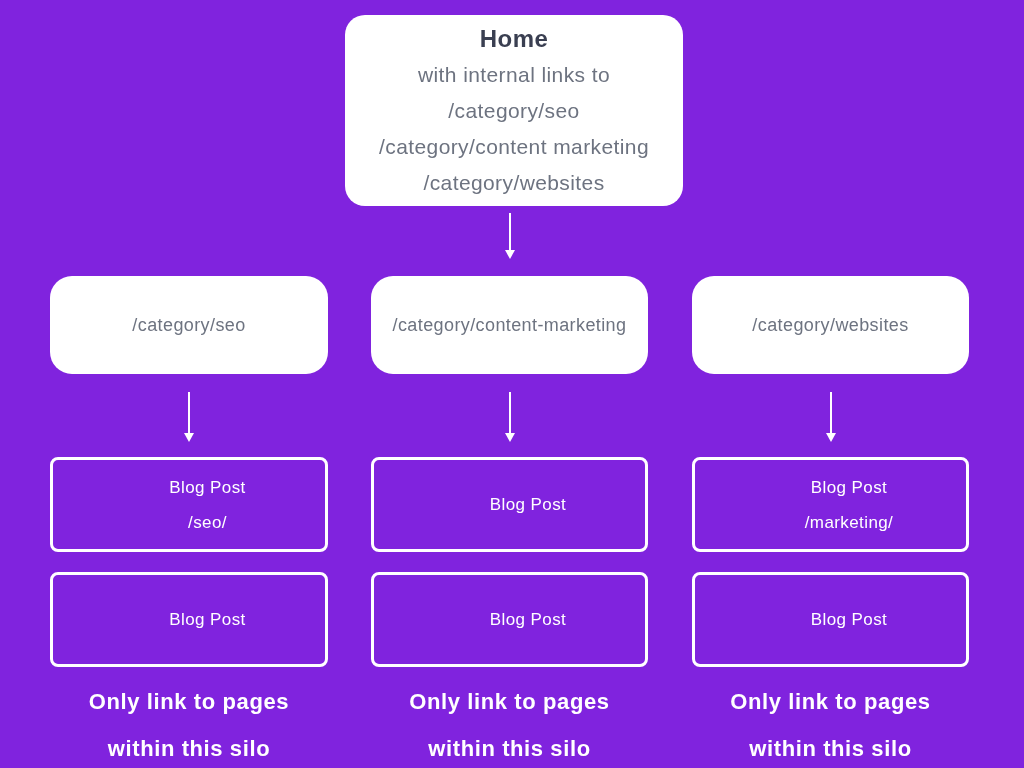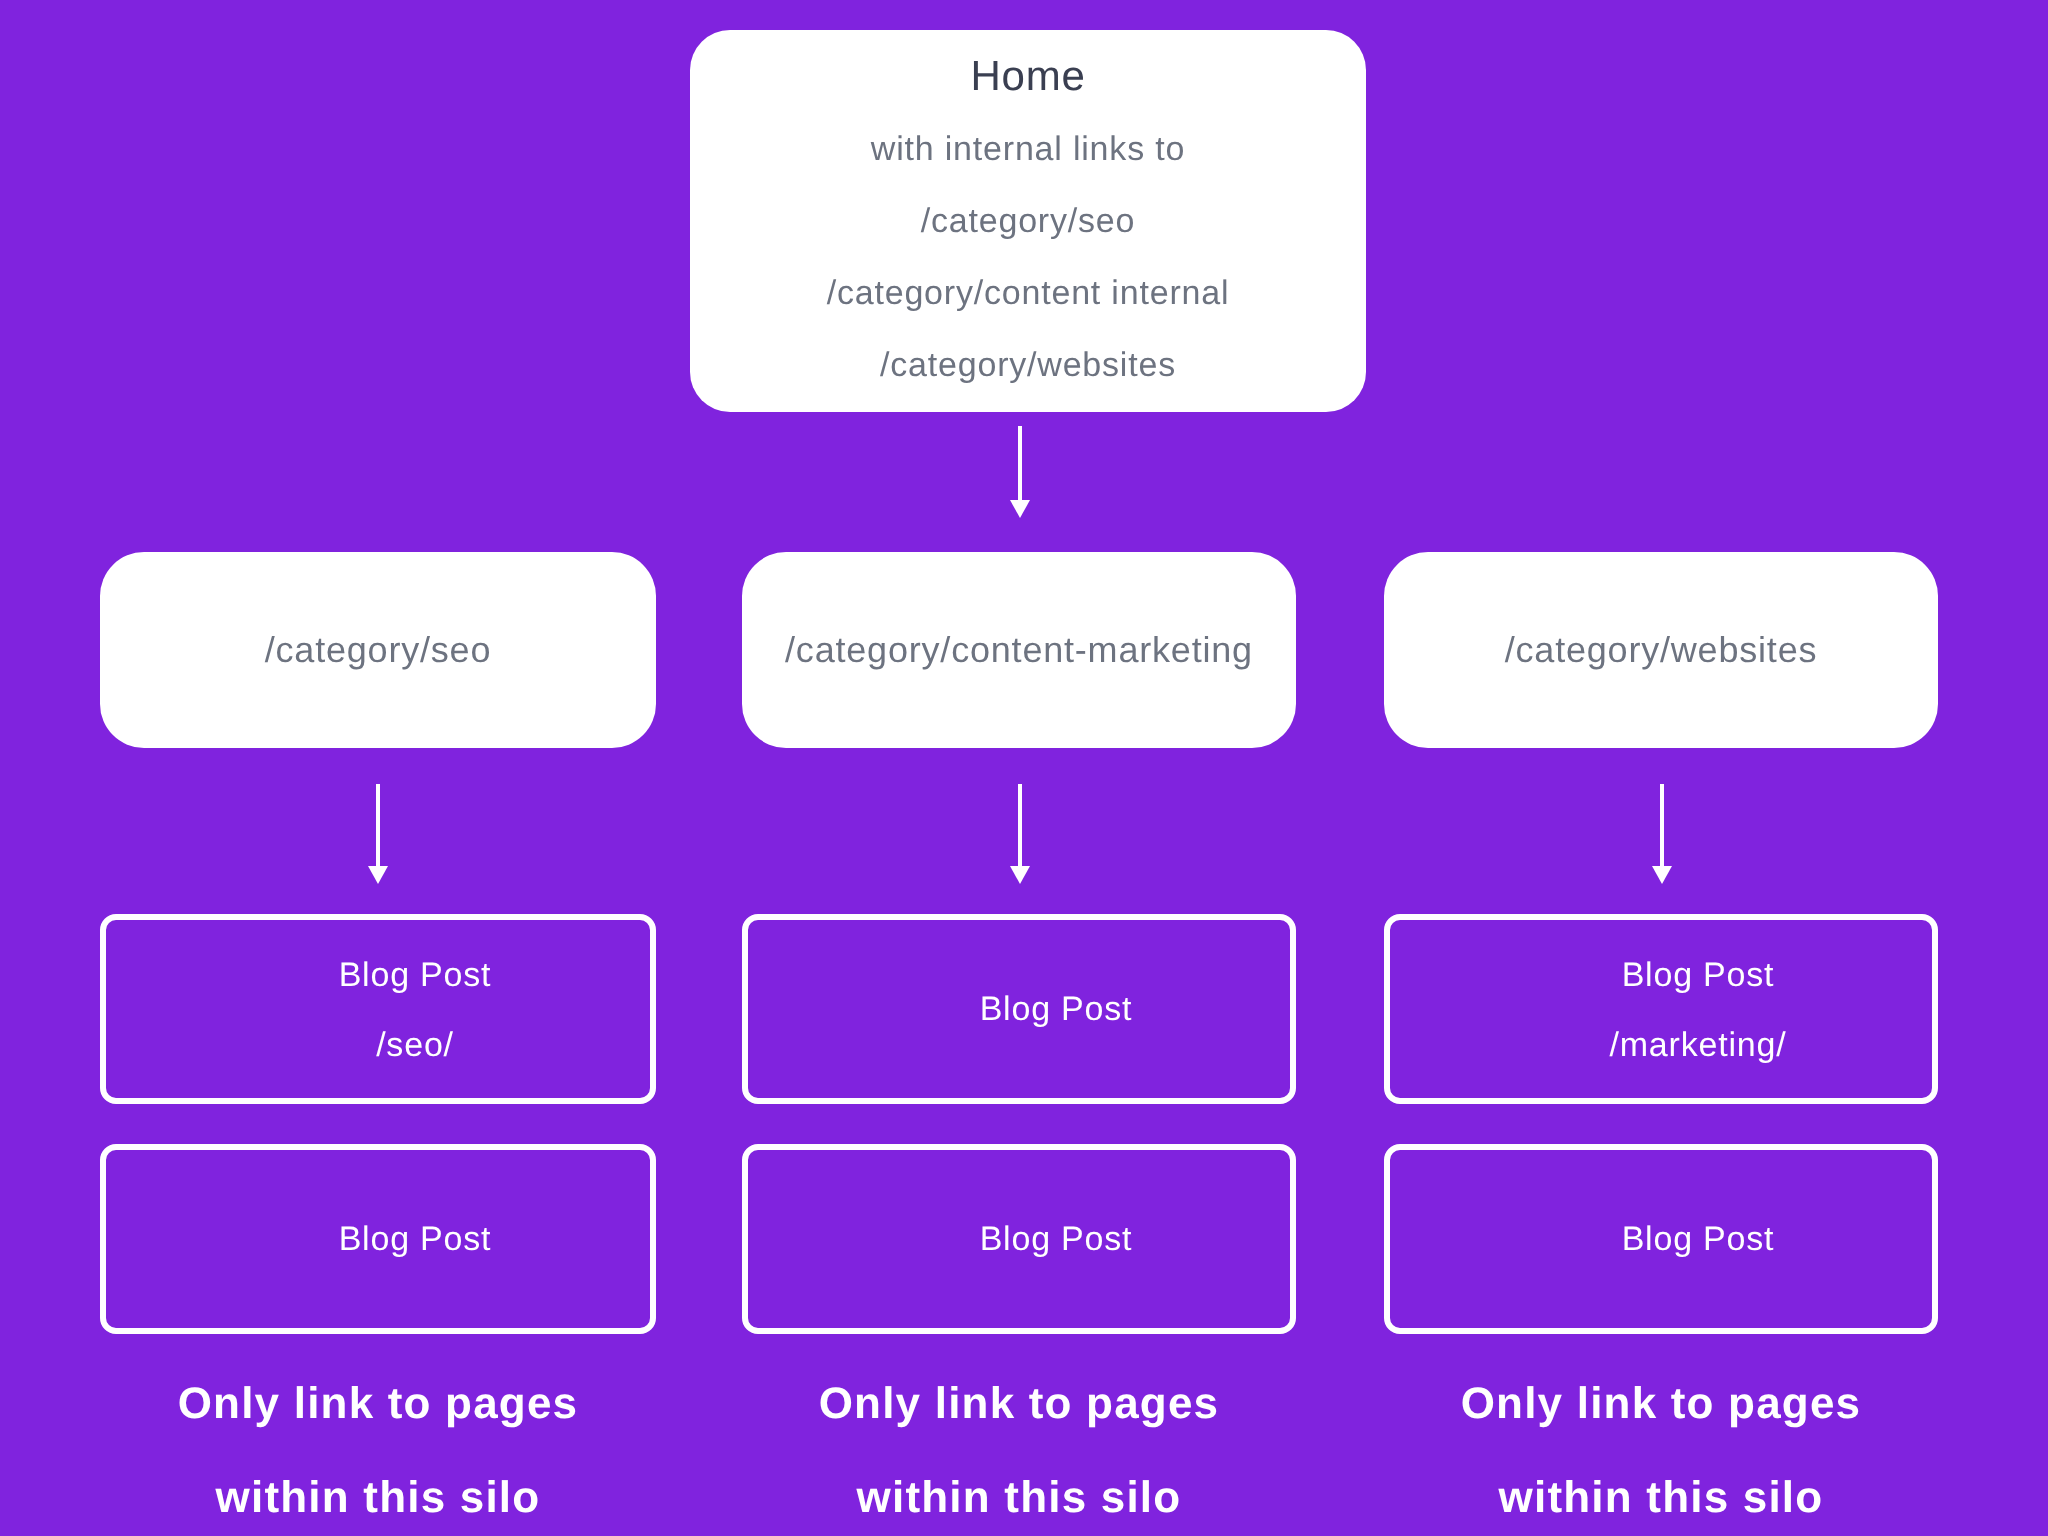--- a/index.html
+++ b/index.html
@@ -35,8 +35,8 @@
     text-align: center;
   }
   .home-title {
-    font-size: 21px;
-    font-weight: normal;
+    font-size: 24px;
+    font-weight: bold;
     color: var(--heading-text);
     line-height: 37px;
     letter-spacing: 0.4px;

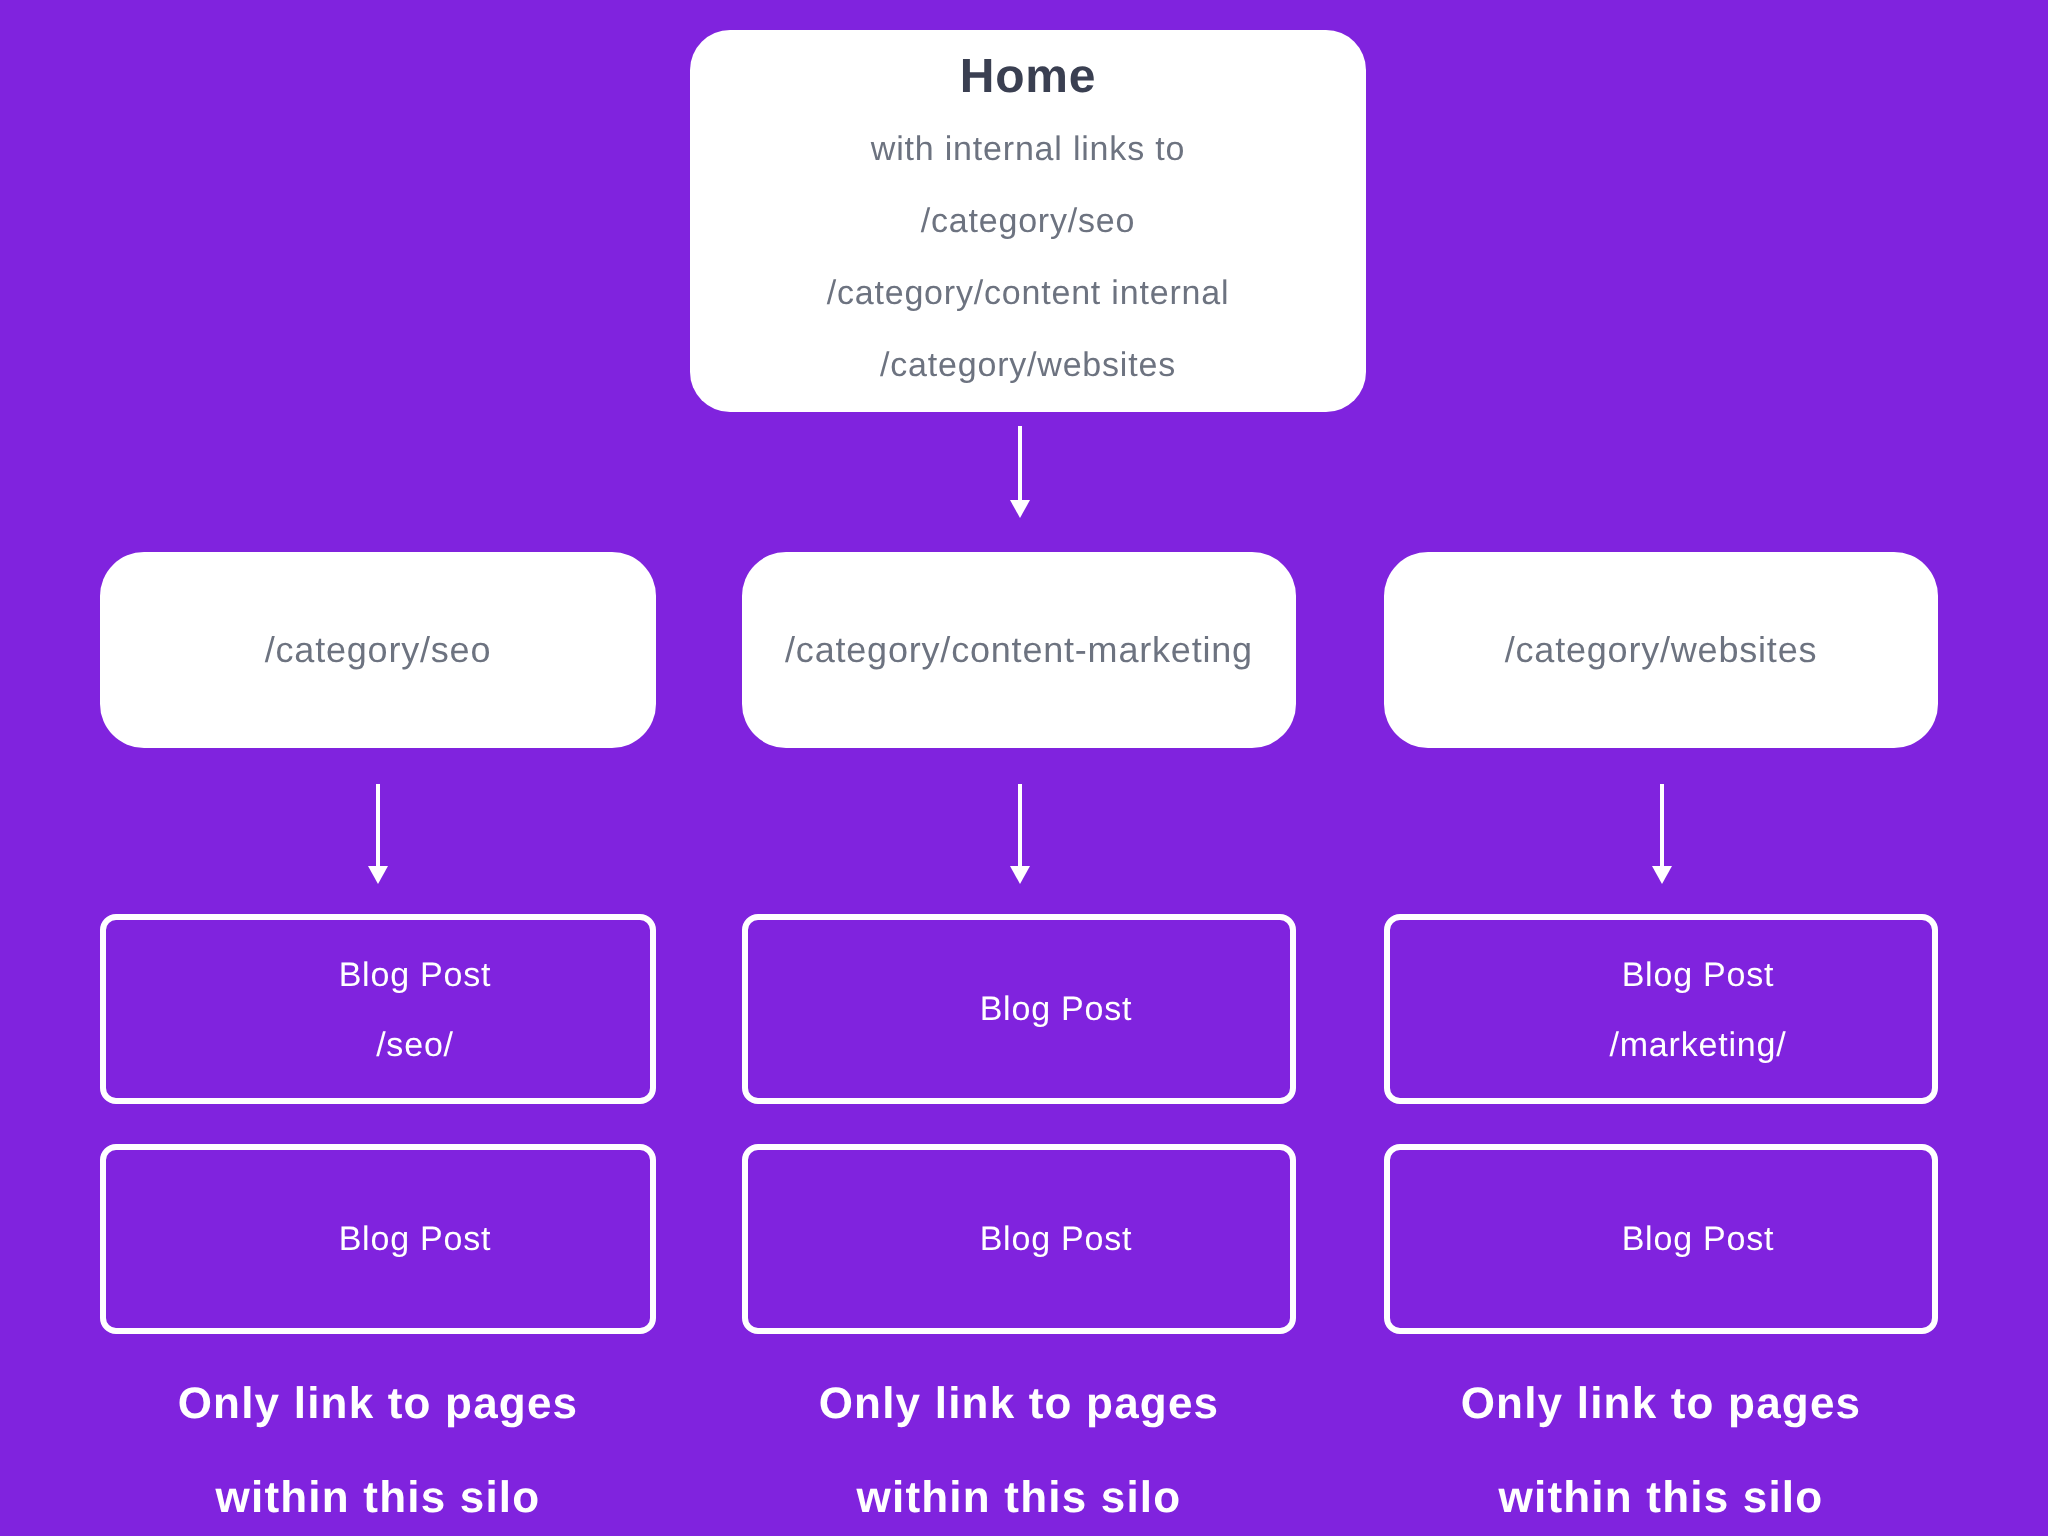--- a/index.html
+++ b/index.html
@@ -42,7 +42,7 @@
     letter-spacing: 0.4px;
   }
   .home-line {
-    font-size: 17px;
+    font-size: 21px;
     color: var(--muted-text);
     line-height: 36px;
     letter-spacing: 0.4px;

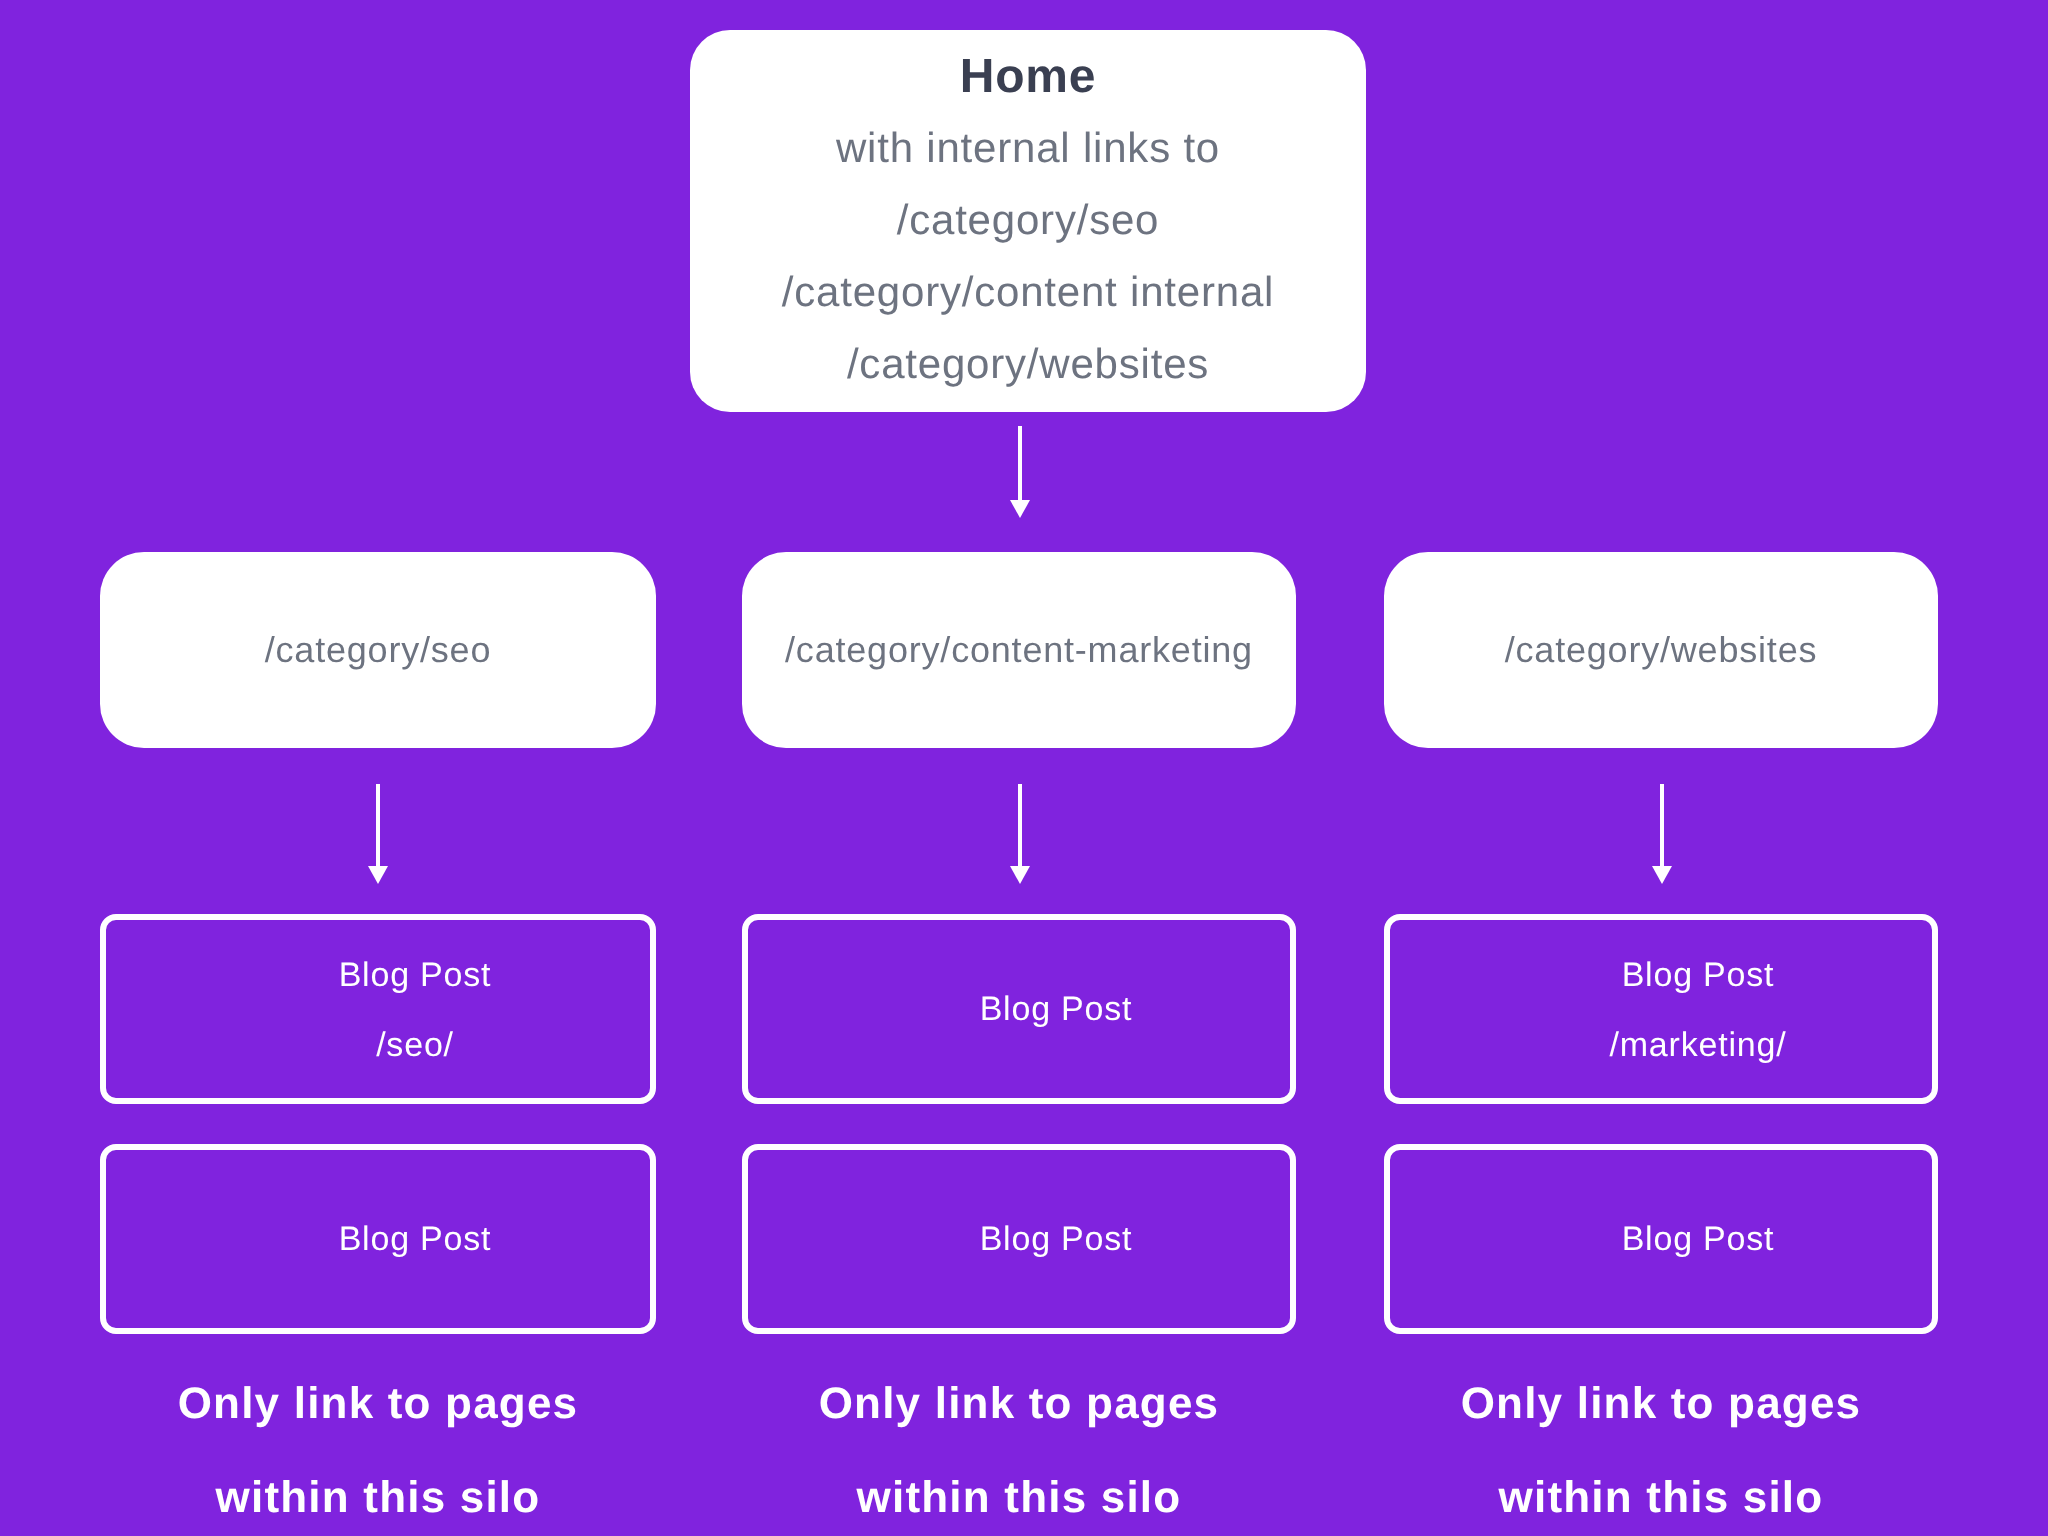--- a/index.html
+++ b/index.html
@@ -143,7 +143,7 @@
     <div class="home-title">Home</div>
     <div class="home-line">with internal links to</div>
     <div class="home-line">/category/seo</div>
-    <div class="home-line">/category/content internal</div>
+    <div class="home-line">/category/content marketing</div>
     <div class="home-line">/category/websites</div>
   </div>
 

